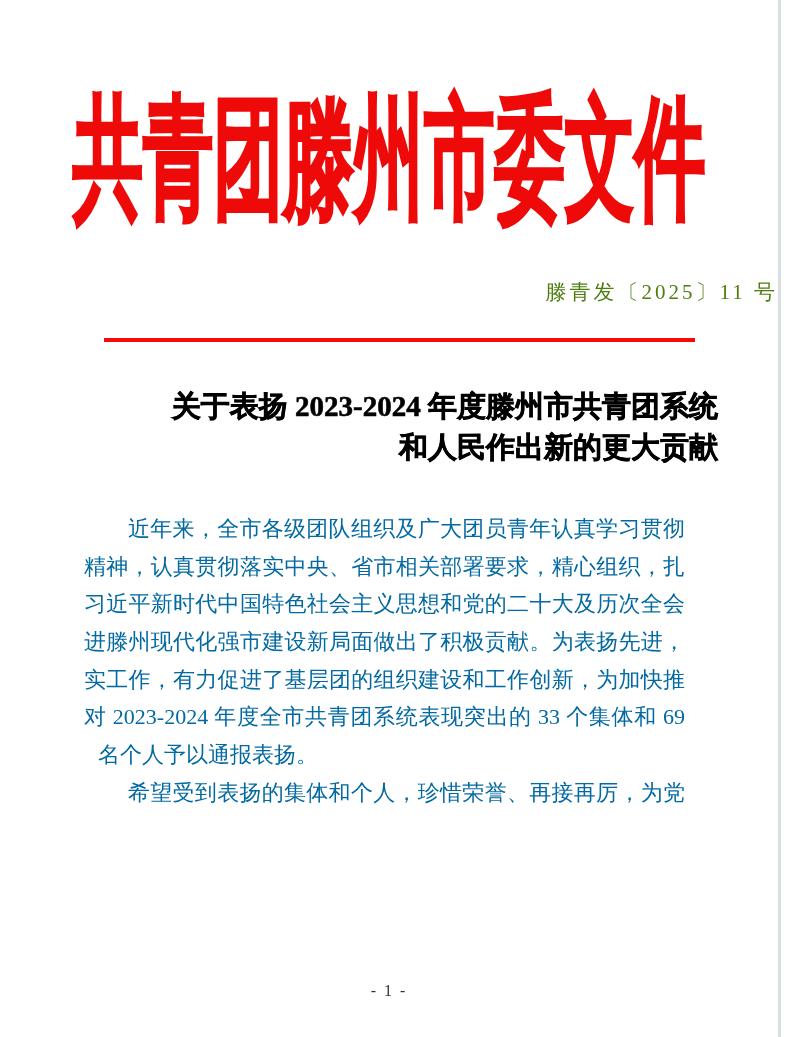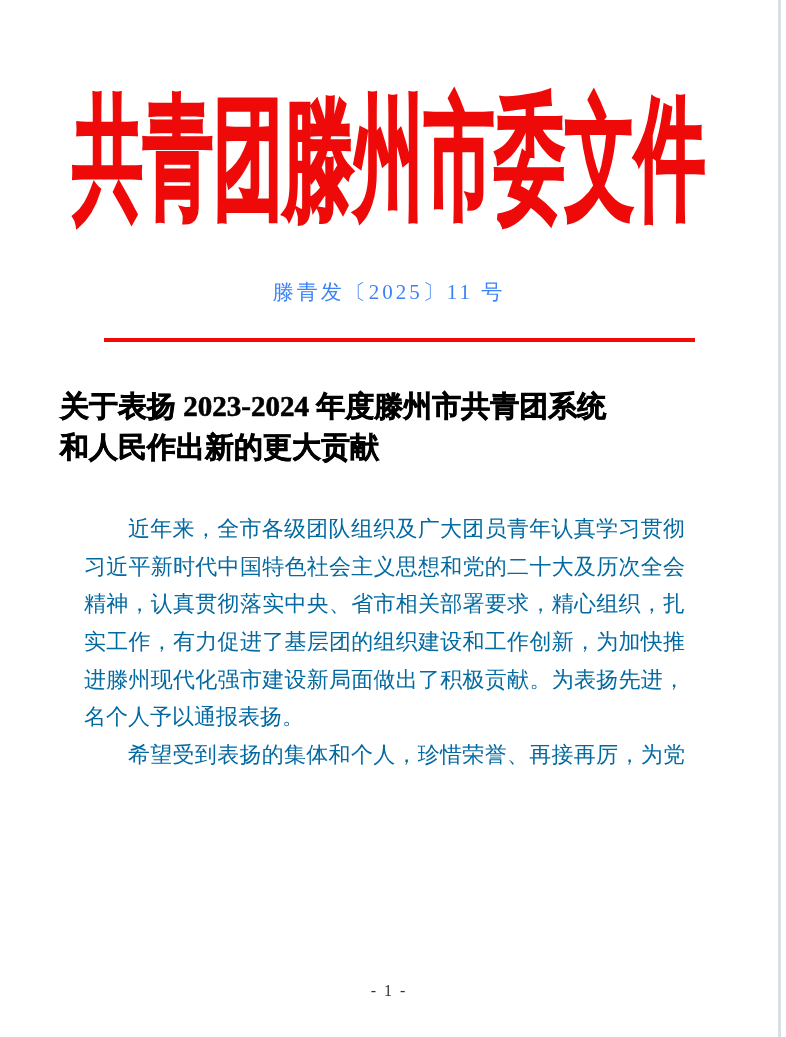--- a/index.html
+++ b/index.html
@@ -25,8 +25,8 @@
   }
   .doc-number{
     position:absolute;left:0;right:8px;top:278px;
-    text-align:center;
-    font-size:21px;color:#3b82f6;letter-spacing:3px;
+    text-align:right;
+    font-size:21px;color:#4d7c0f;letter-spacing:3px;
   }
   .red-rule{
     position:absolute;left:104px;top:338px;width:591px;height:4px;

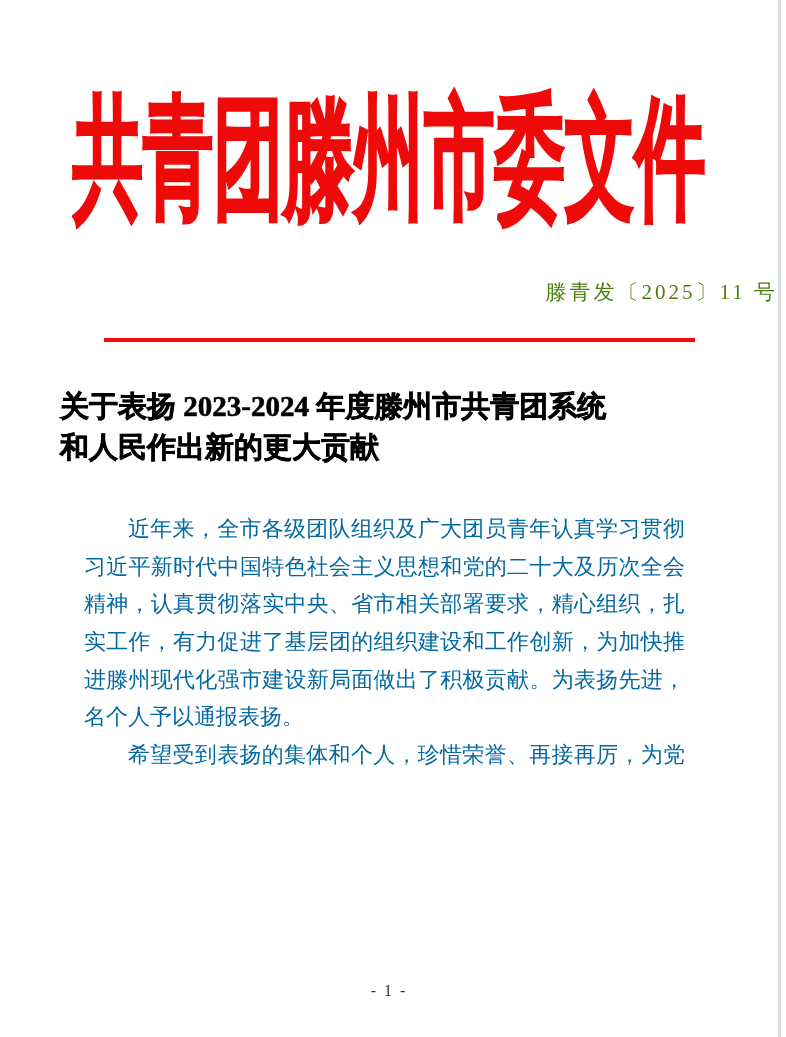--- a/index.html
+++ b/index.html
@@ -34,7 +34,7 @@
   }
   .doc-title{
     position:absolute;left:60px;right:68px;top:386px;
-    text-align:left;font-weight:bold;color:#000000;
+    text-align:right;font-weight:bold;color:#000000;
     font-size:29px;line-height:41px;
     -webkit-text-stroke:0.6px #000000;
   }

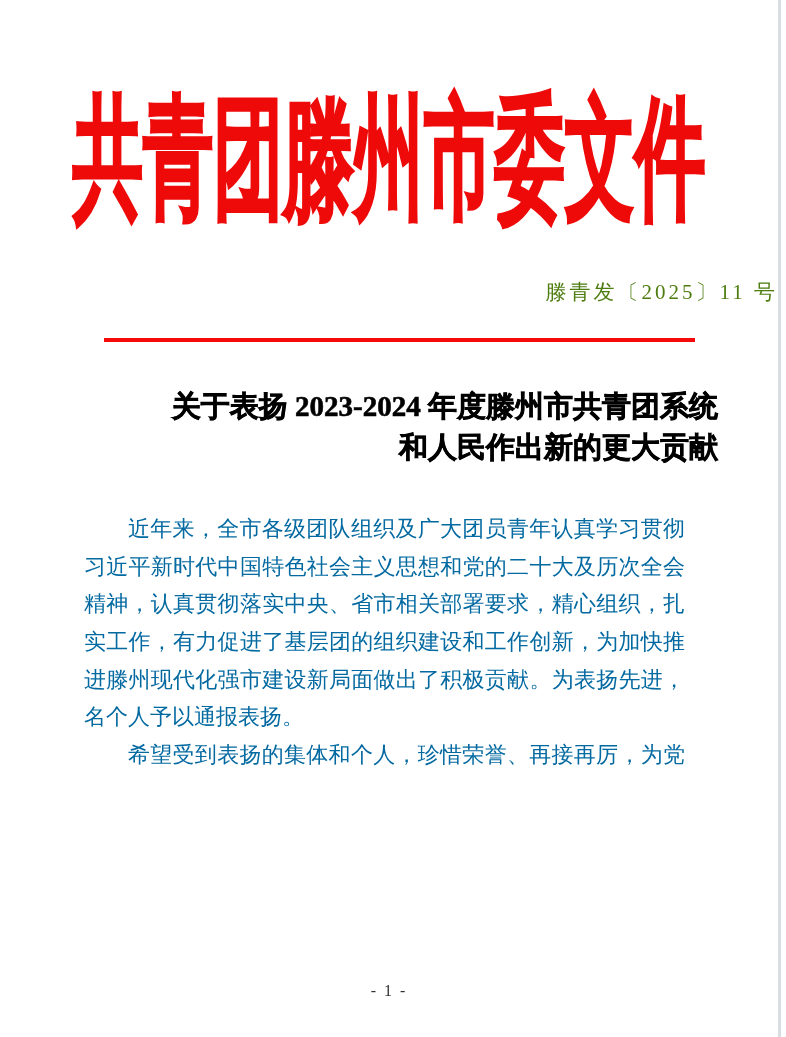--- a/index.html
+++ b/index.html
@@ -71,8 +71,8 @@
 
   <div class="body-text">
     <div class="bline indent">近年来，全市各级团队组织及广大团员青年认真学习贯彻</div>
+    <div class="bline">精神，认真贯彻落实中央、省市相关部署要求，精心组织，扎</div>
     <div class="bline">习近平新时代中国特色社会主义思想和党的二十大及历次全会</div>
-    <div class="bline">精神，认真贯彻落实中央、省市相关部署要求，精心组织，扎</div>
     <div class="bline">实工作，有力促进了基层团的组织建设和工作创新，为加快推</div>
     <div class="bline">进滕州现代化强市建设新局面做出了积极贡献。为表扬先进，</div>
     <div class="bline nojust">名个人予以通报表扬。</div>

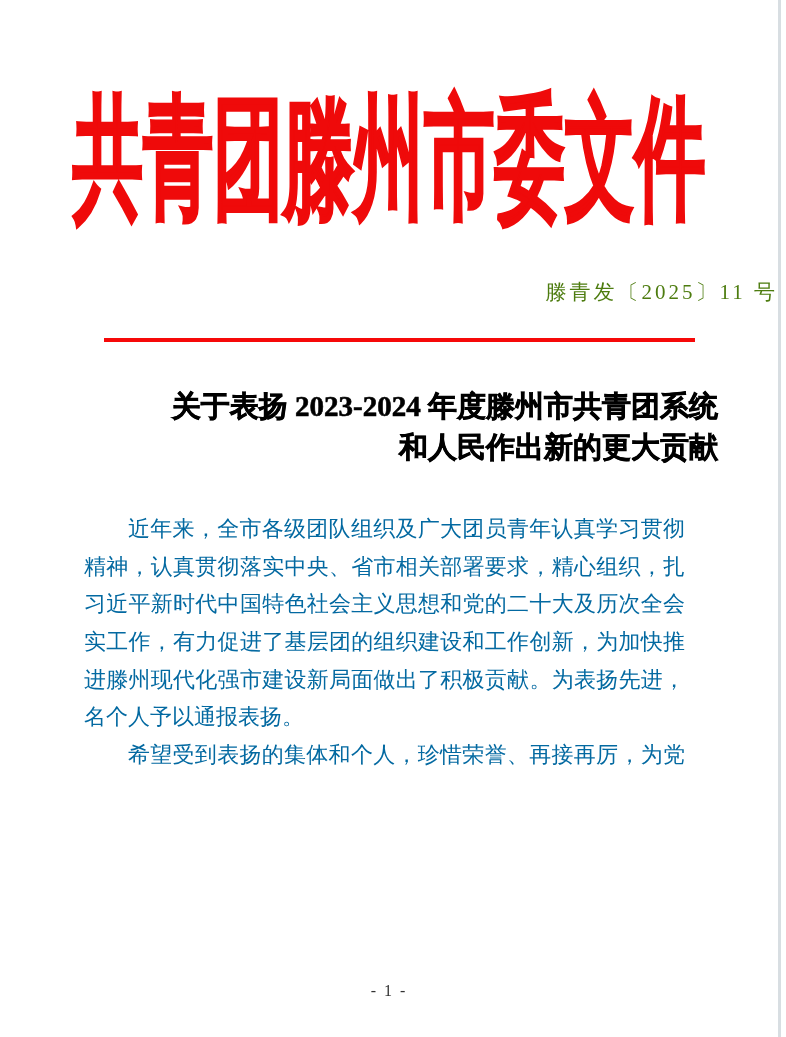--- a/index.html
+++ b/index.html
@@ -73,8 +73,8 @@
     <div class="bline indent">近年来，全市各级团队组织及广大团员青年认真学习贯彻</div>
     <div class="bline">精神，认真贯彻落实中央、省市相关部署要求，精心组织，扎</div>
     <div class="bline">习近平新时代中国特色社会主义思想和党的二十大及历次全会</div>
+    <div class="bline">进滕州现代化强市建设新局面做出了积极贡献。为表扬先进，</div>
     <div class="bline">实工作，有力促进了基层团的组织建设和工作创新，为加快推</div>
-    <div class="bline">进滕州现代化强市建设新局面做出了积极贡献。为表扬先进，</div>
     <div class="bline nojust">名个人予以通报表扬。</div>
     <div class="bline indent">希望受到表扬的集体和个人，珍惜荣誉、再接再厉，为党</div>
   </div>

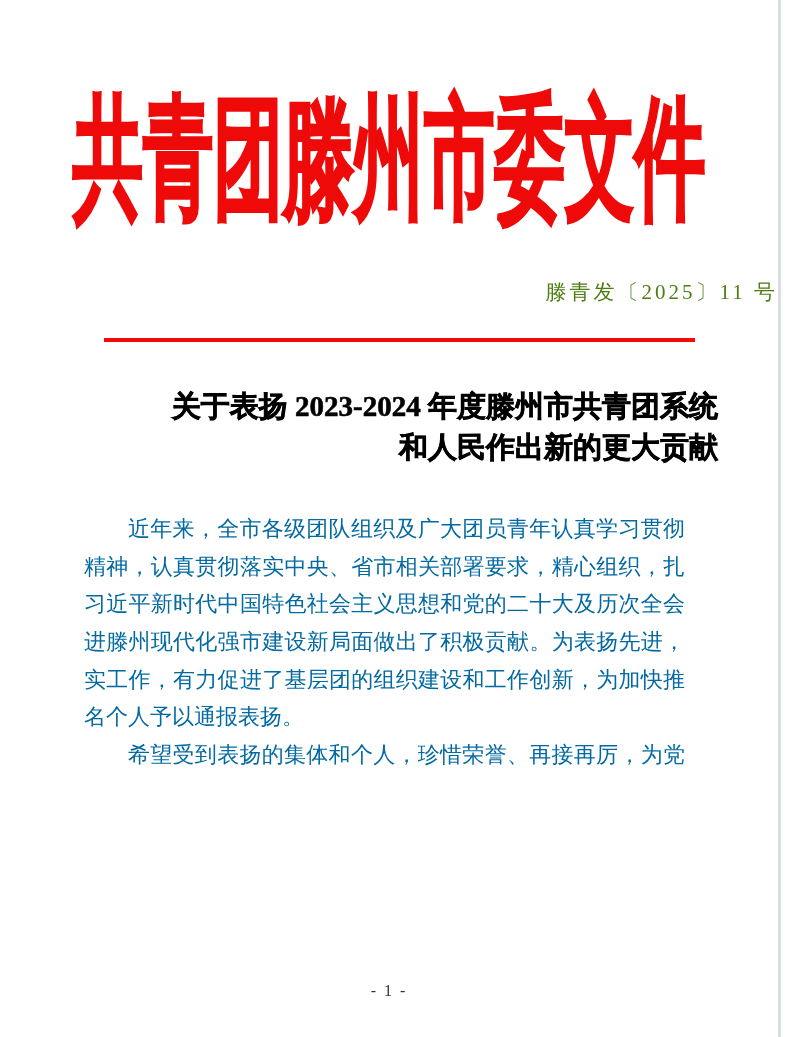--- a/index.html
+++ b/index.html
@@ -75,6 +75,7 @@
     <div class="bline">习近平新时代中国特色社会主义思想和党的二十大及历次全会</div>
     <div class="bline">进滕州现代化强市建设新局面做出了积极贡献。为表扬先进，</div>
     <div class="bline">实工作，有力促进了基层团的组织建设和工作创新，为加快推</div>
+    <div class="bline">对 2023-2024 年度全市共青团系统表现突出的 33 个集体和 69</div>
     <div class="bline nojust">名个人予以通报表扬。</div>
     <div class="bline indent">希望受到表扬的集体和个人，珍惜荣誉、再接再厉，为党</div>
   </div>

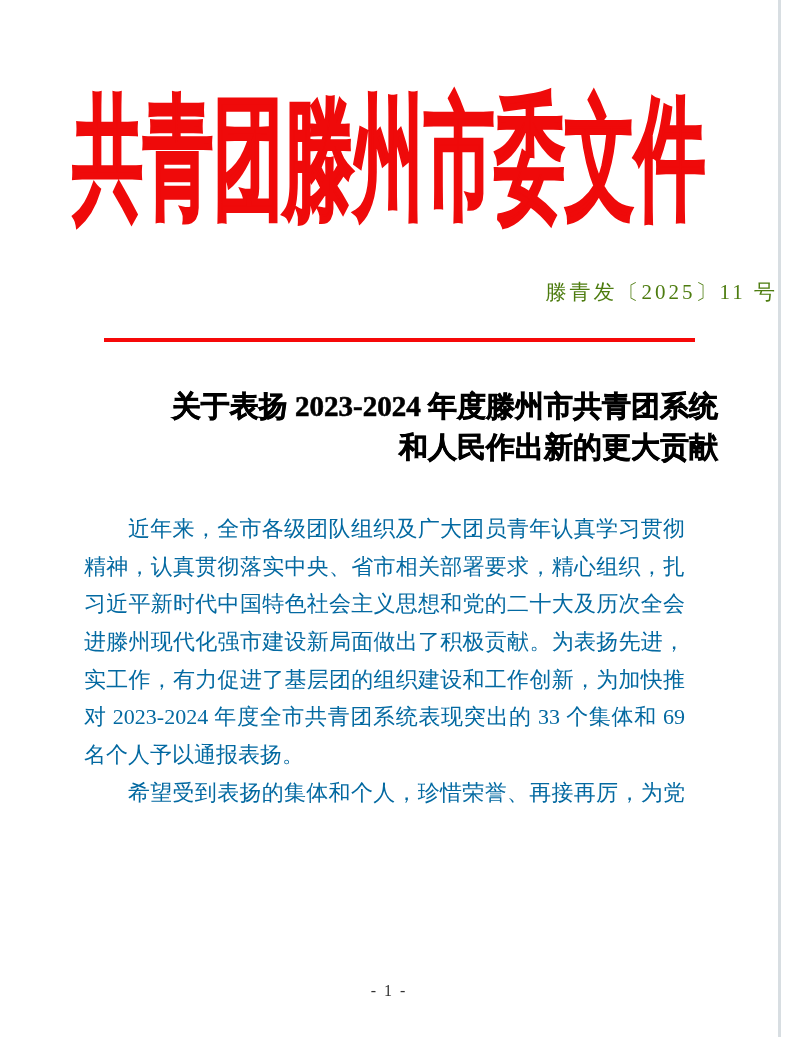--- a/index.html
+++ b/index.html
@@ -47,7 +47,7 @@
     height:37.7px;overflow:hidden;white-space:nowrap;
   }
   .bline.indent{padding-left:44px;}
-  .bline.nojust{text-align-last:left;}
+  .bline.nojust{text-align-last:left;margin-left:14px;}
   .page-number{
     position:absolute;left:0;right:8px;top:982px;
     text-align:center;font-size:16px;color:#333333;letter-spacing:2px;

